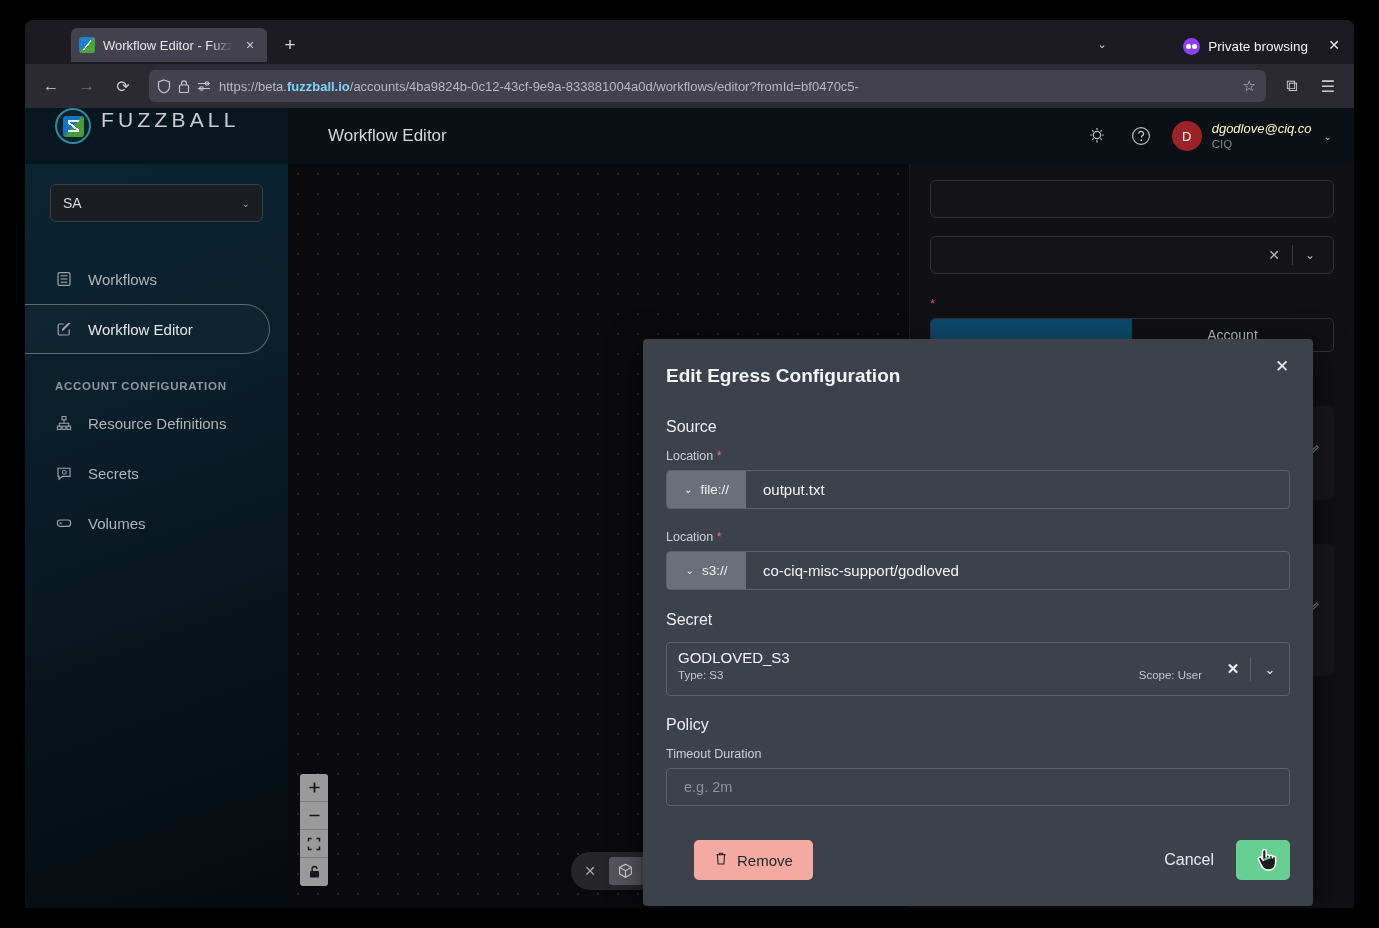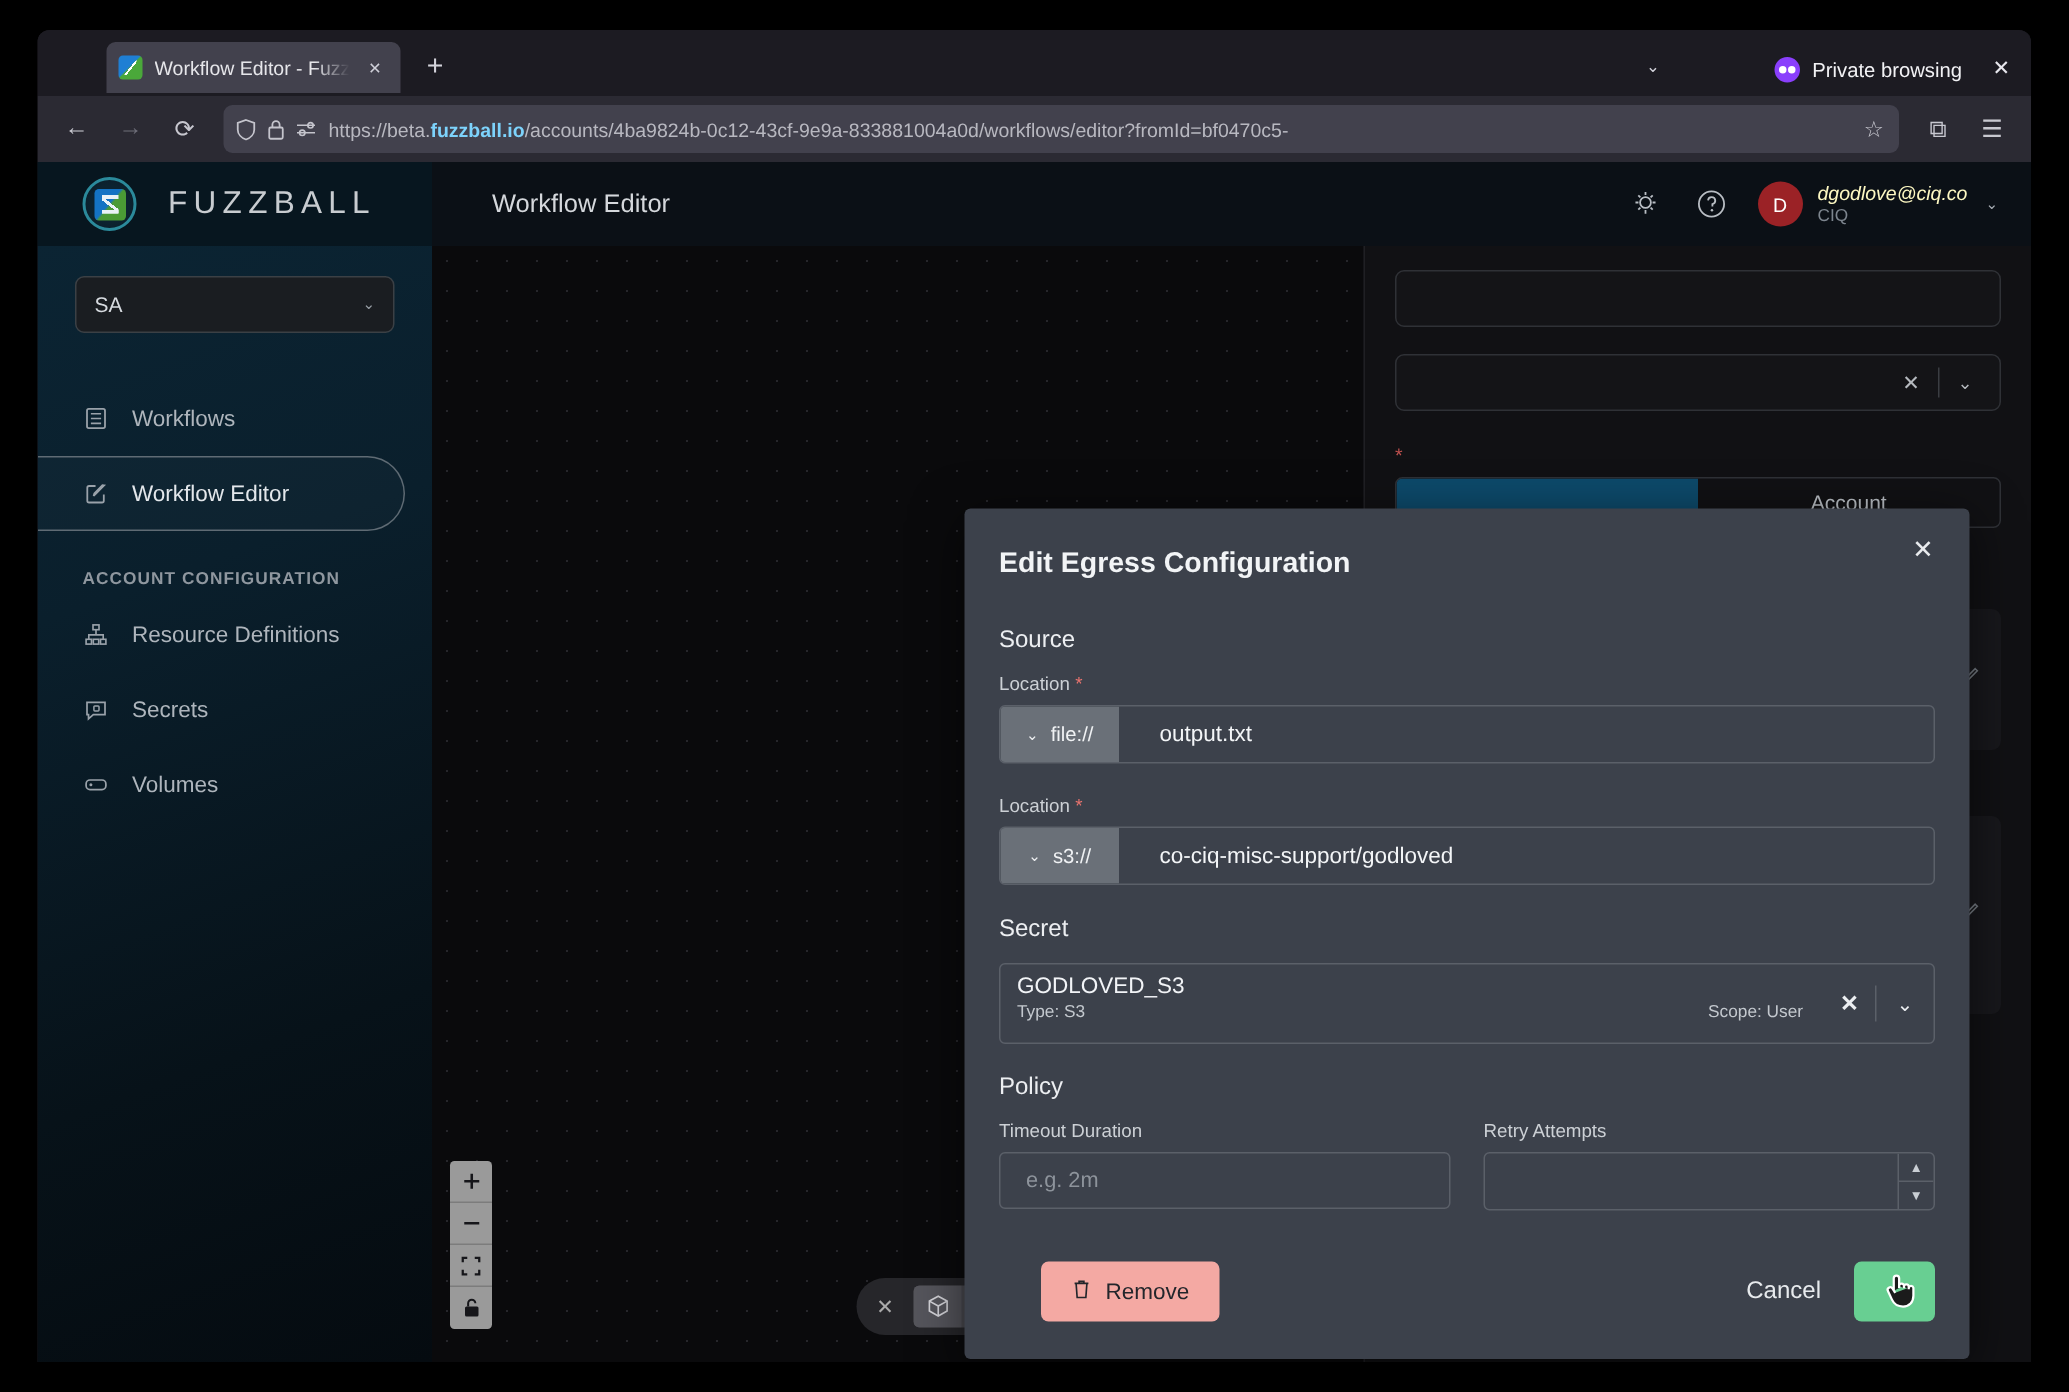--- a/index.html
+++ b/index.html
@@ -123,8 +123,8 @@
     background: #07141f;
   }
   .brand {
-    width: 263px; display: flex; align-items: center;
-    gap: 21px; padding-left: 30px;
+    width: 263px; display: flex; 
+    gap: 10px; padding-left: 30px;
     background: #07161f;
   }
   .logo-ring {

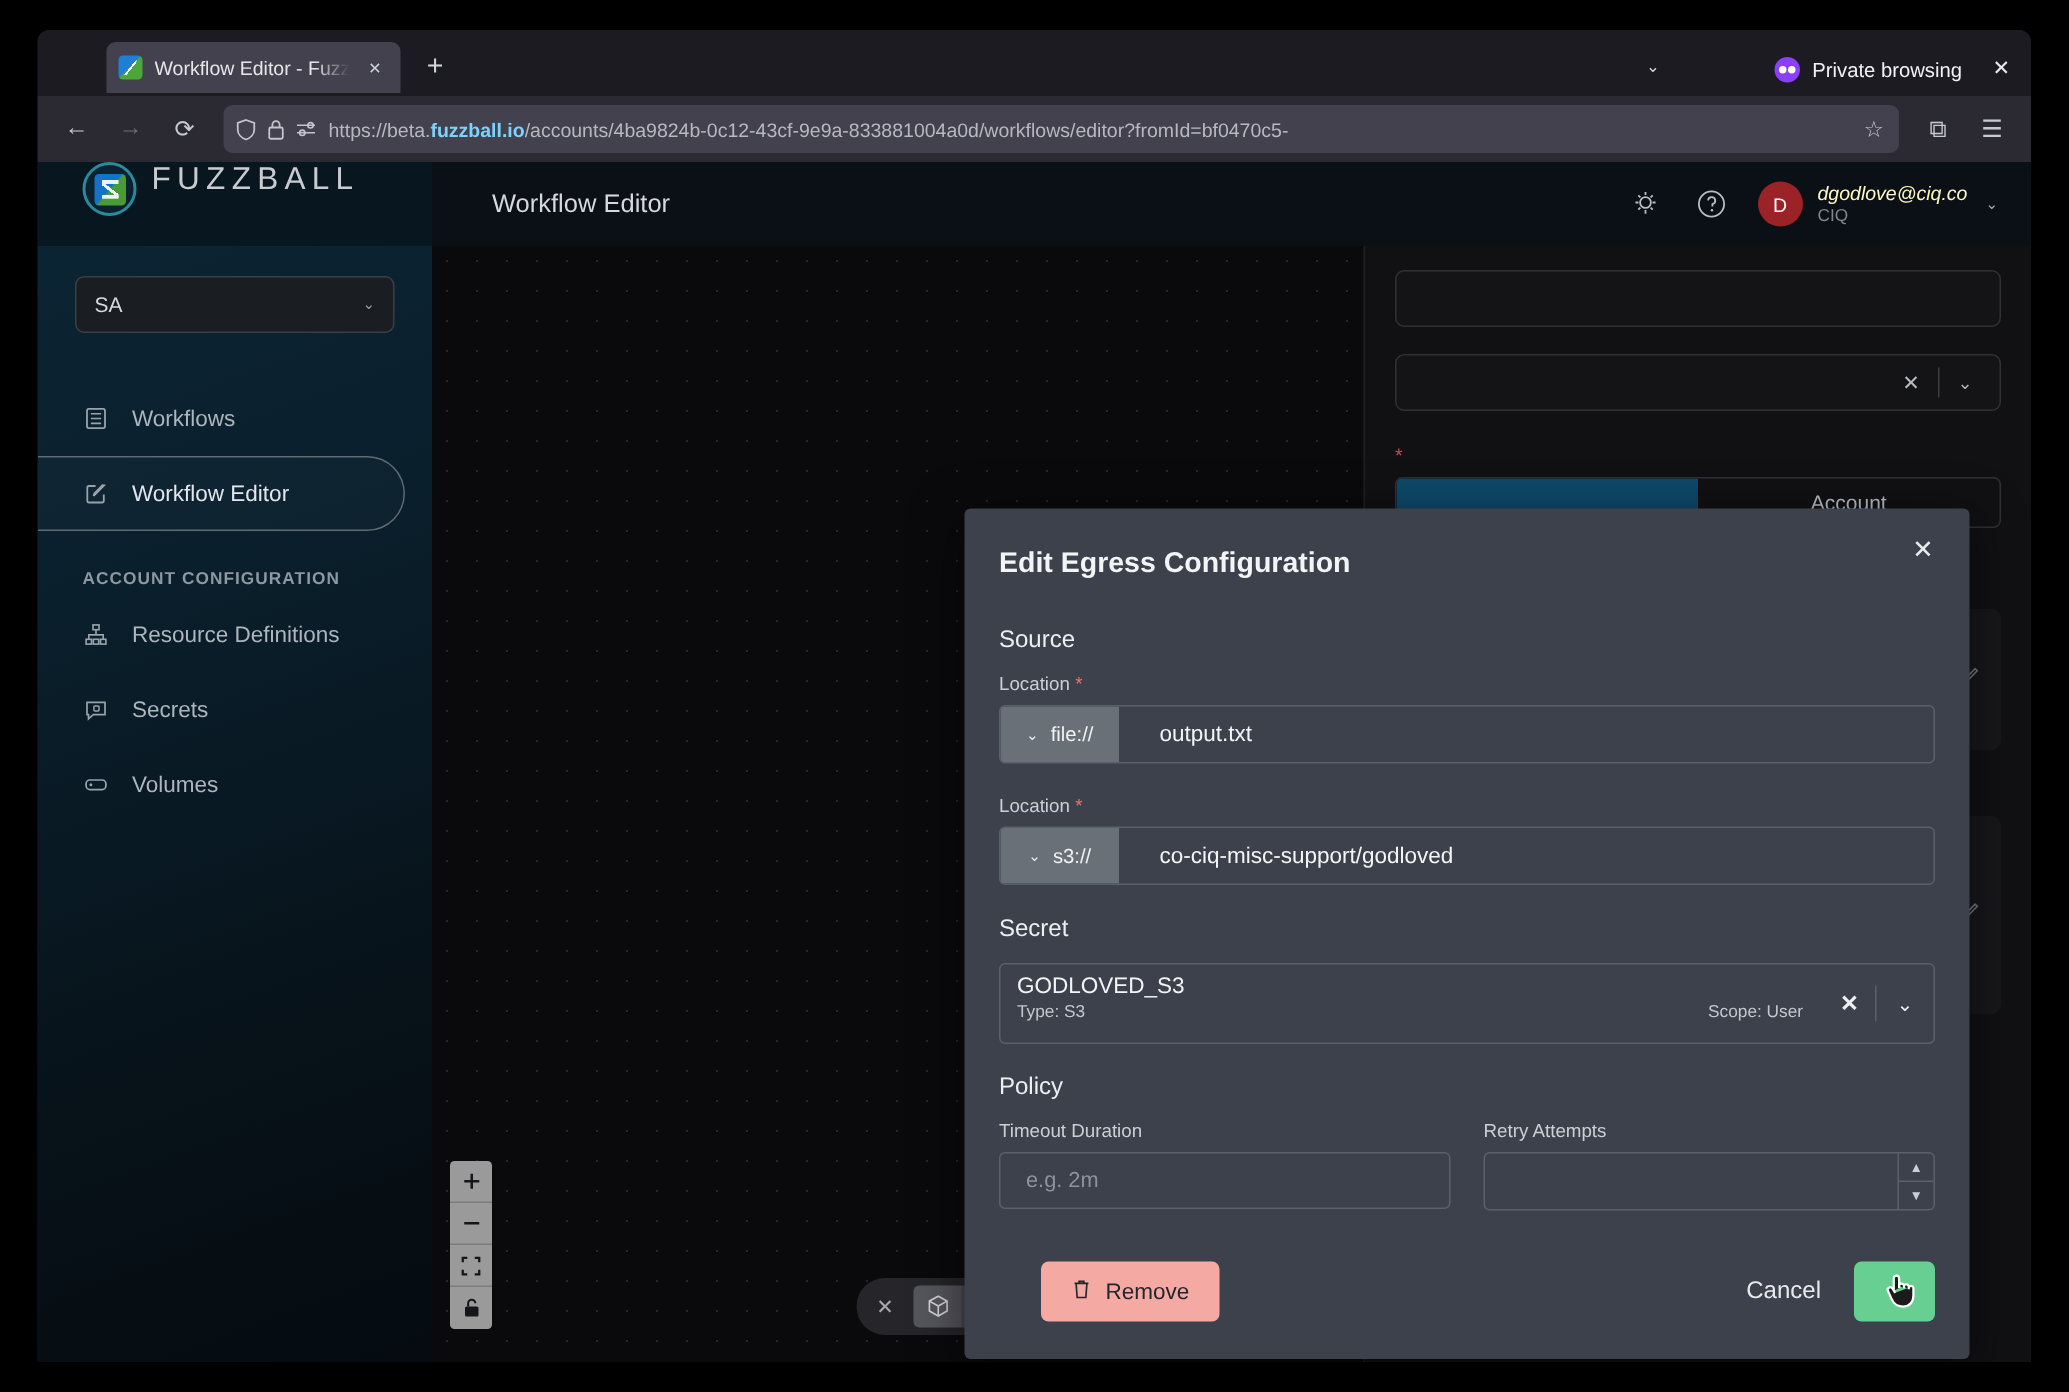--- a/index.html
+++ b/index.html
@@ -360,7 +360,7 @@
   .proto-sel .c { font-size: 10px; }
   .proto-val {
     flex: 1; display: flex; align-items: center;
-    padding-left: 27px; font-size: 15px; color: #f3f5f7;
+    padding-left: 17px; font-size: 15px; color: #f3f5f7;
   }
   .secret-box {
     height: 54px; border: 1px solid #5b6069; border-radius: 4px;

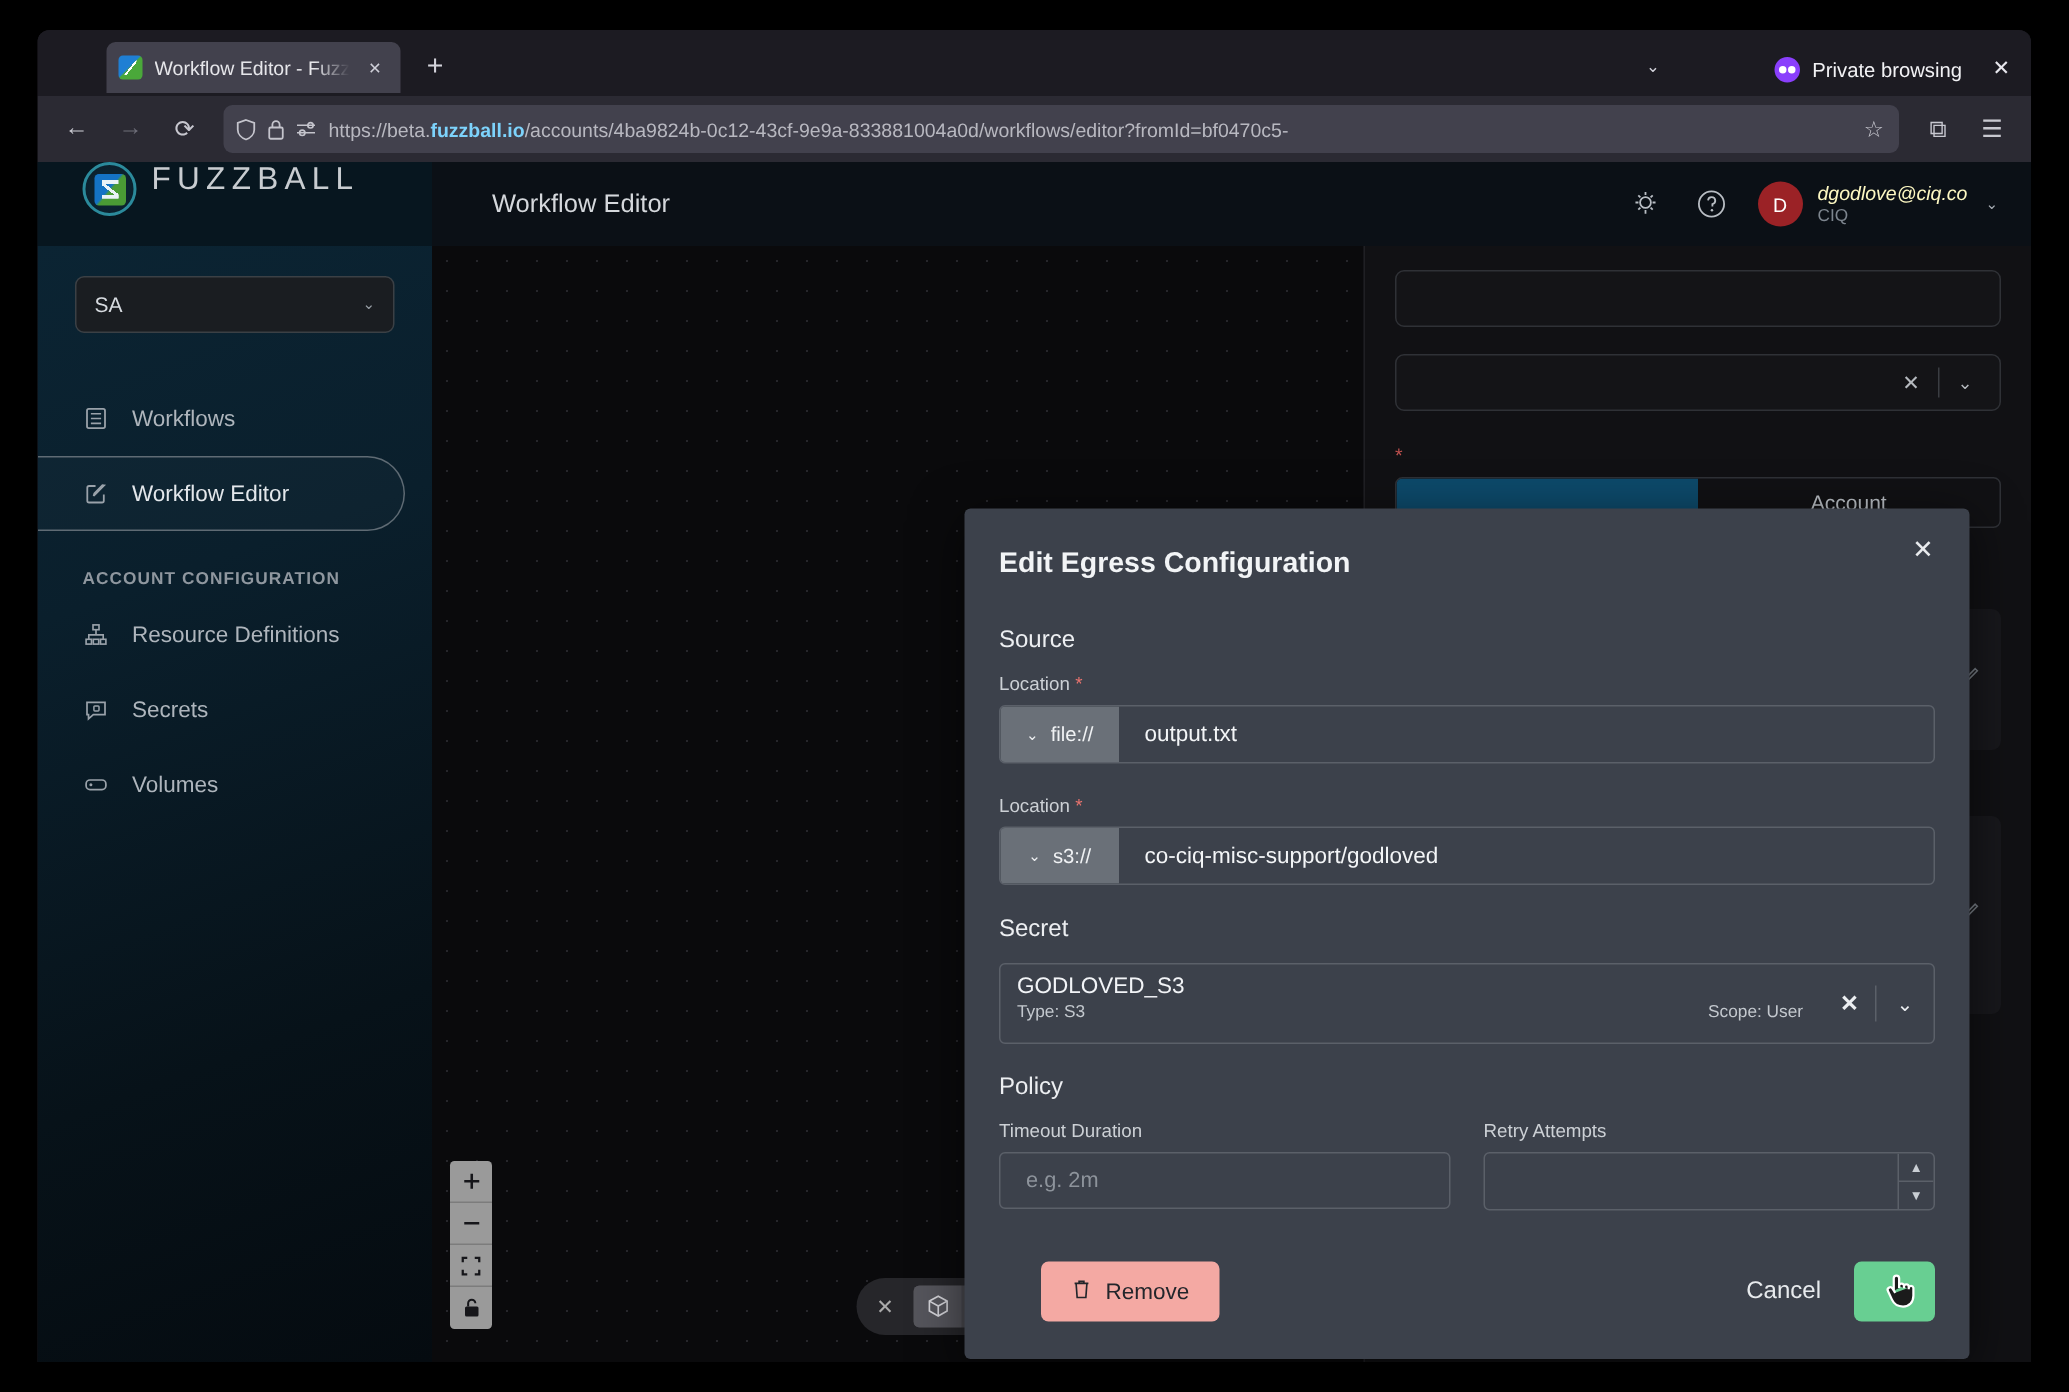--- a/index.html
+++ b/index.html
@@ -738,16 +738,6 @@
               <div class="field-label">Timeout Duration</div>
               <div class="policy-input">e.g. 2m</div>
             </div>
-            <div class="policy-col">
-              <div class="field-label">Retry Attempts</div>
-              <div class="spin-wrap">
-                <span class="spin-field"></span>
-                <span class="spin-btns">
-                  <span class="spin-b">▲</span>
-                  <span class="spin-b">▼</span>
-                </span>
-              </div>
-            </div>
           </div>
 
           <div class="modal-footer">

